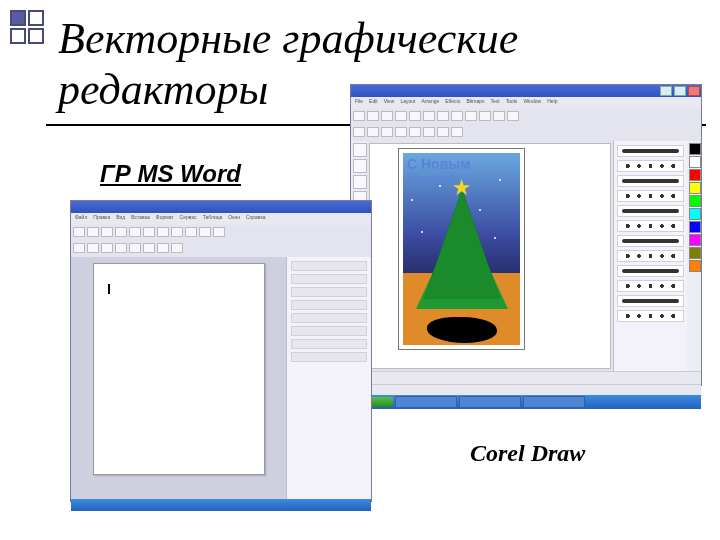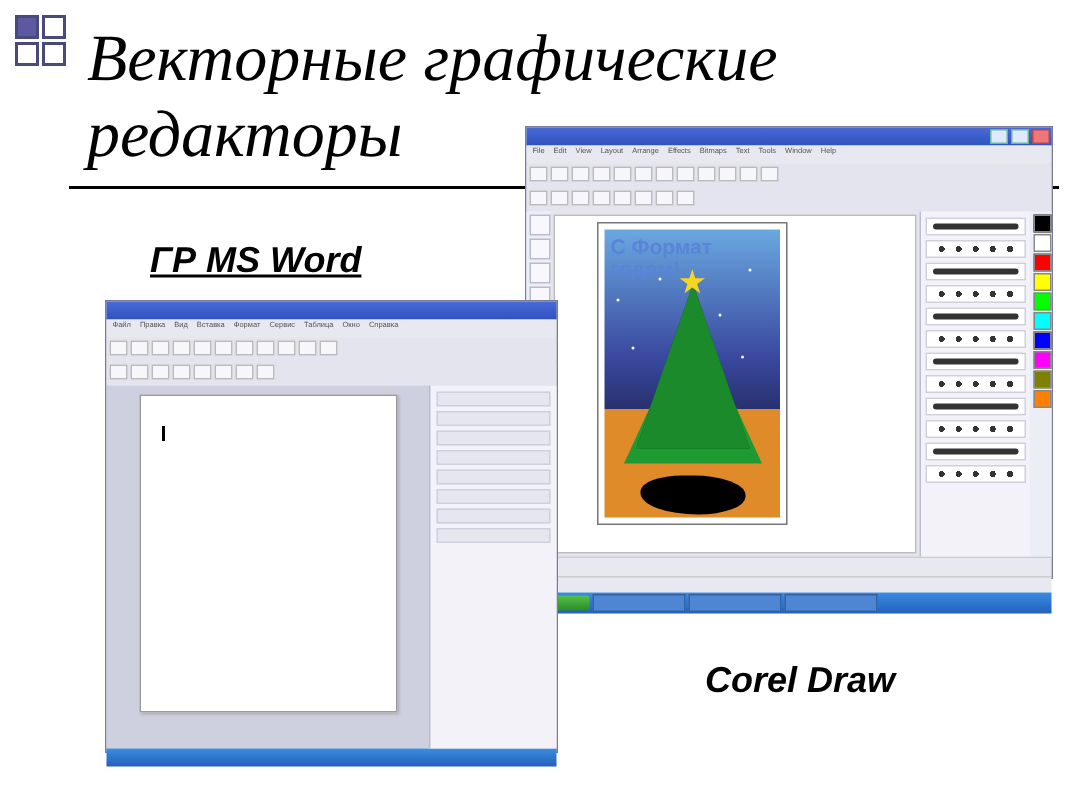--- a/index.html
+++ b/index.html
@@ -432,7 +432,7 @@
           <div class="tree"></div>
           <div class="star">★</div>
           <div class="greeting">
-            <span>С Формат</span><br>
+            <span>С Новым</span><br>
             <span>годом!</span>
           </div>
           <div class="snow" style="left:12px; top:50px;"></div>

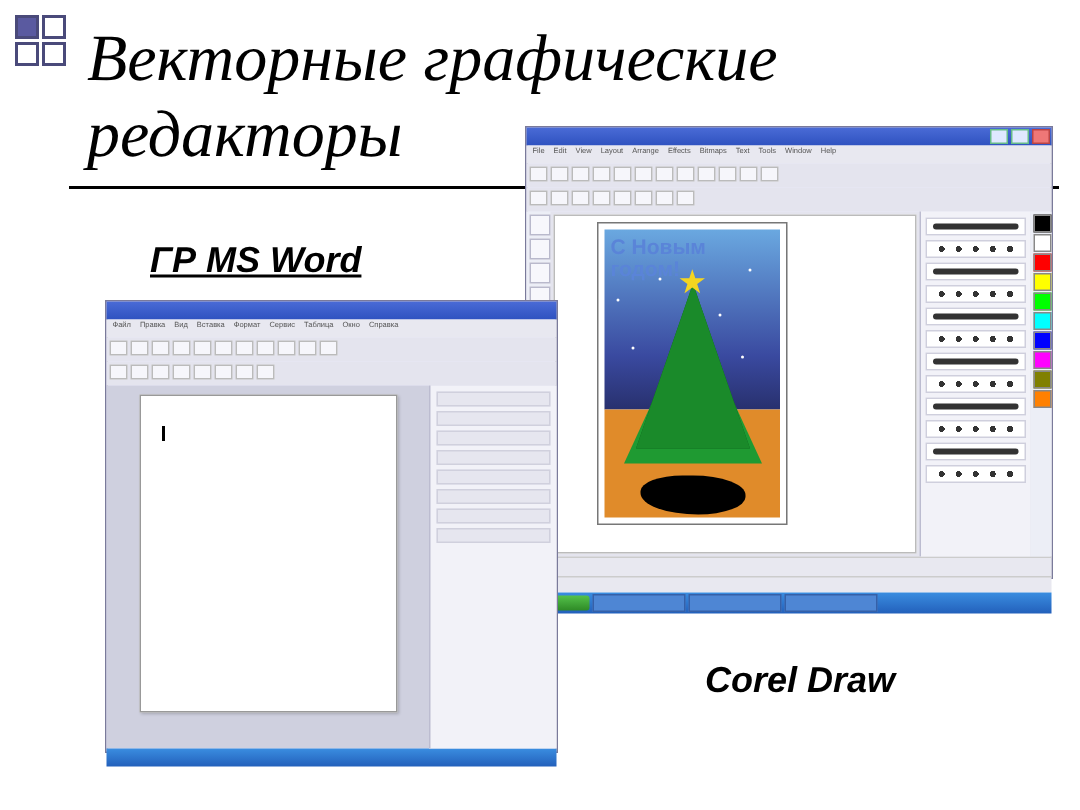--- a/index.html
+++ b/index.html
@@ -68,7 +68,7 @@
     color: #000;
   }
   .label-word { top: 160px; left: 100px; text-decoration: underline; }
-  .label-corel { top: 440px; left: 470px; }
+  .label-corel { top: 440px; left: 470px; font-family: Liberation Serif, serif; }
 
   
   .mock {

